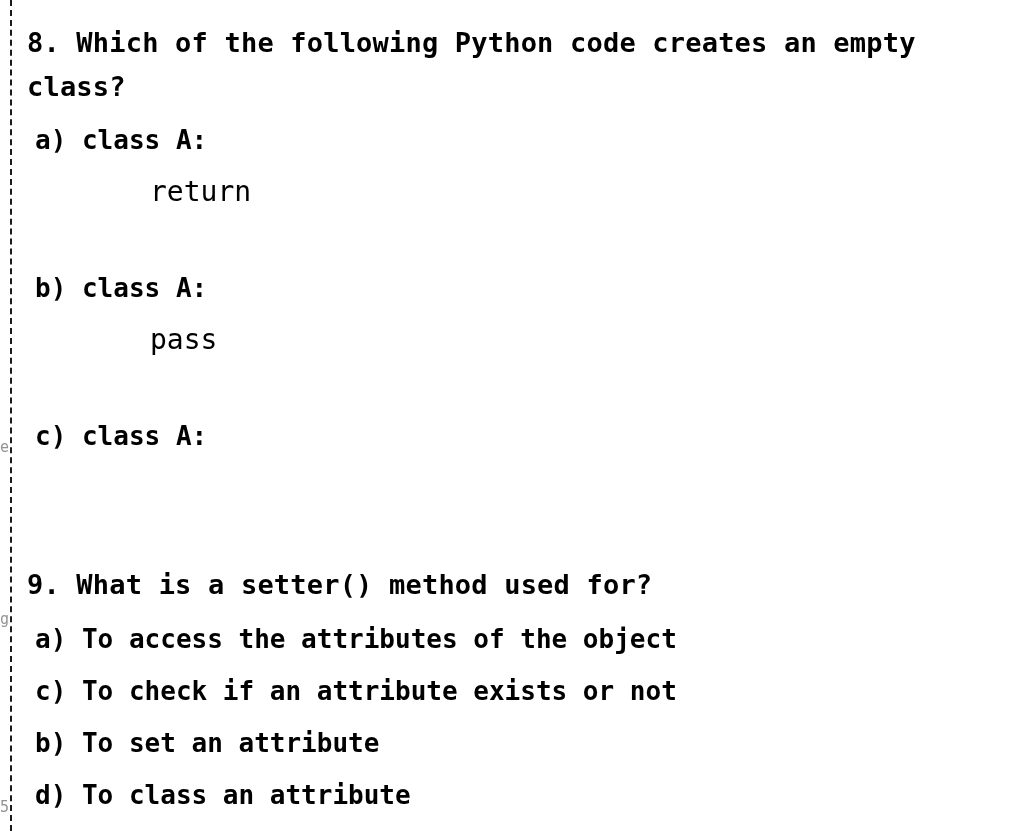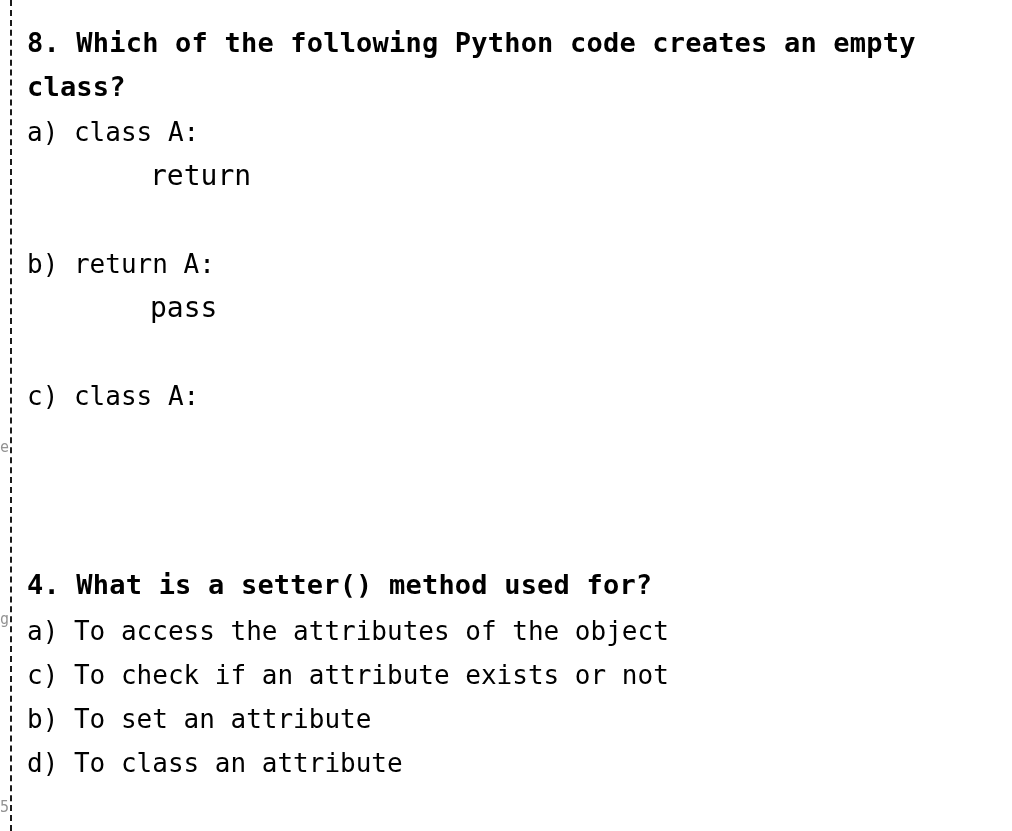--- a/index.html
+++ b/index.html
@@ -60,11 +60,11 @@
   }
 
   .option {
-    font-weight: normal;
+    font-weight: bold;
     font-size: 26px;
     line-height: 44px;
     white-space: pre;
-    margin: 0;
+    margin: 8px;
   }
 
   .code-line {

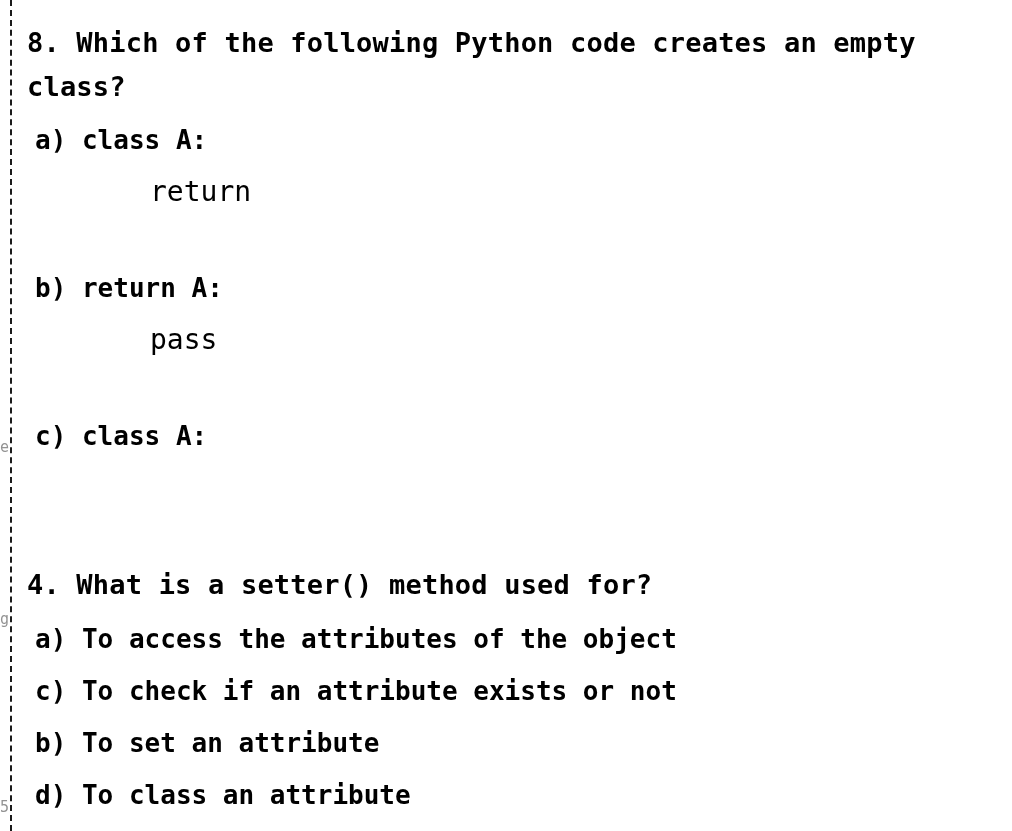--- a/index.html
+++ b/index.html
@@ -107,7 +107,7 @@
       <p class="code-line">return</p>
       <div class="spacer"></div>
 
-      <p class="option">b) return A:</p>
+      <p class="option">b) class A:</p>
       <p class="code-line">pass</p>
       <div class="spacer"></div>
 

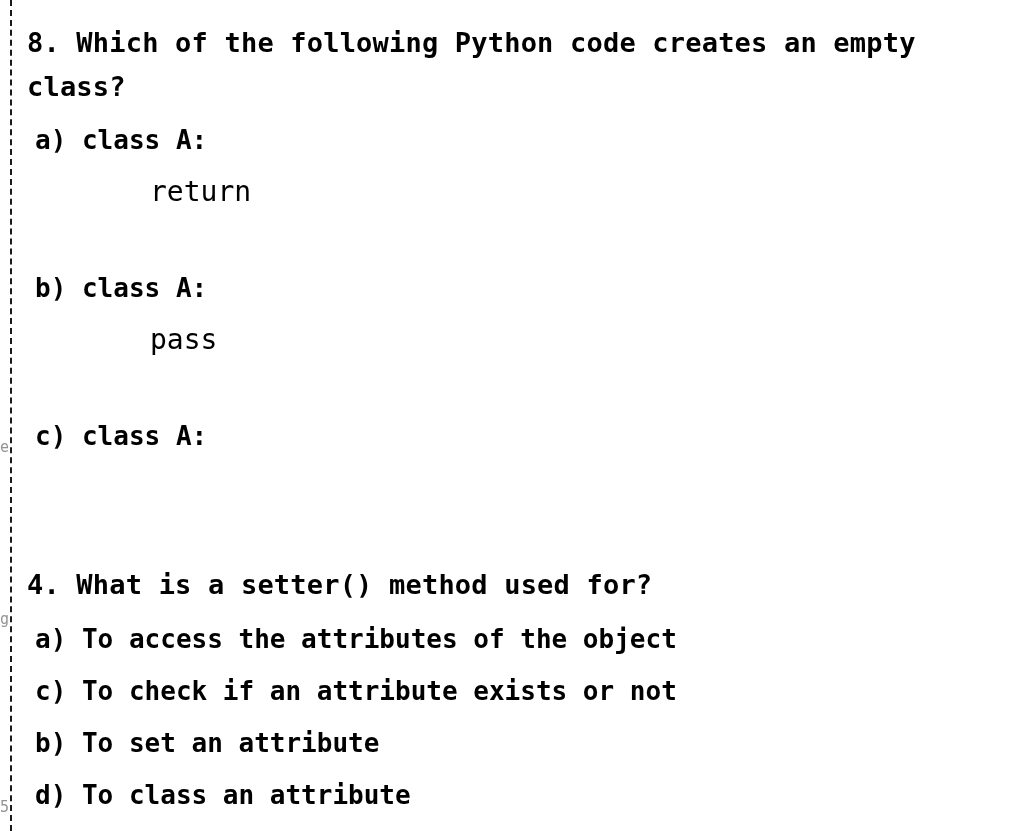--- a/index.html
+++ b/index.html
@@ -117,7 +117,7 @@
     </div>
 
     <div class="block-q9-heading">
-      <p class="q-heading">4. What is a setter() method used for?</p>
+      <p class="q-heading">9. What is a setter() method used for?</p>
     </div>
 
     <div class="block-q9-options">

